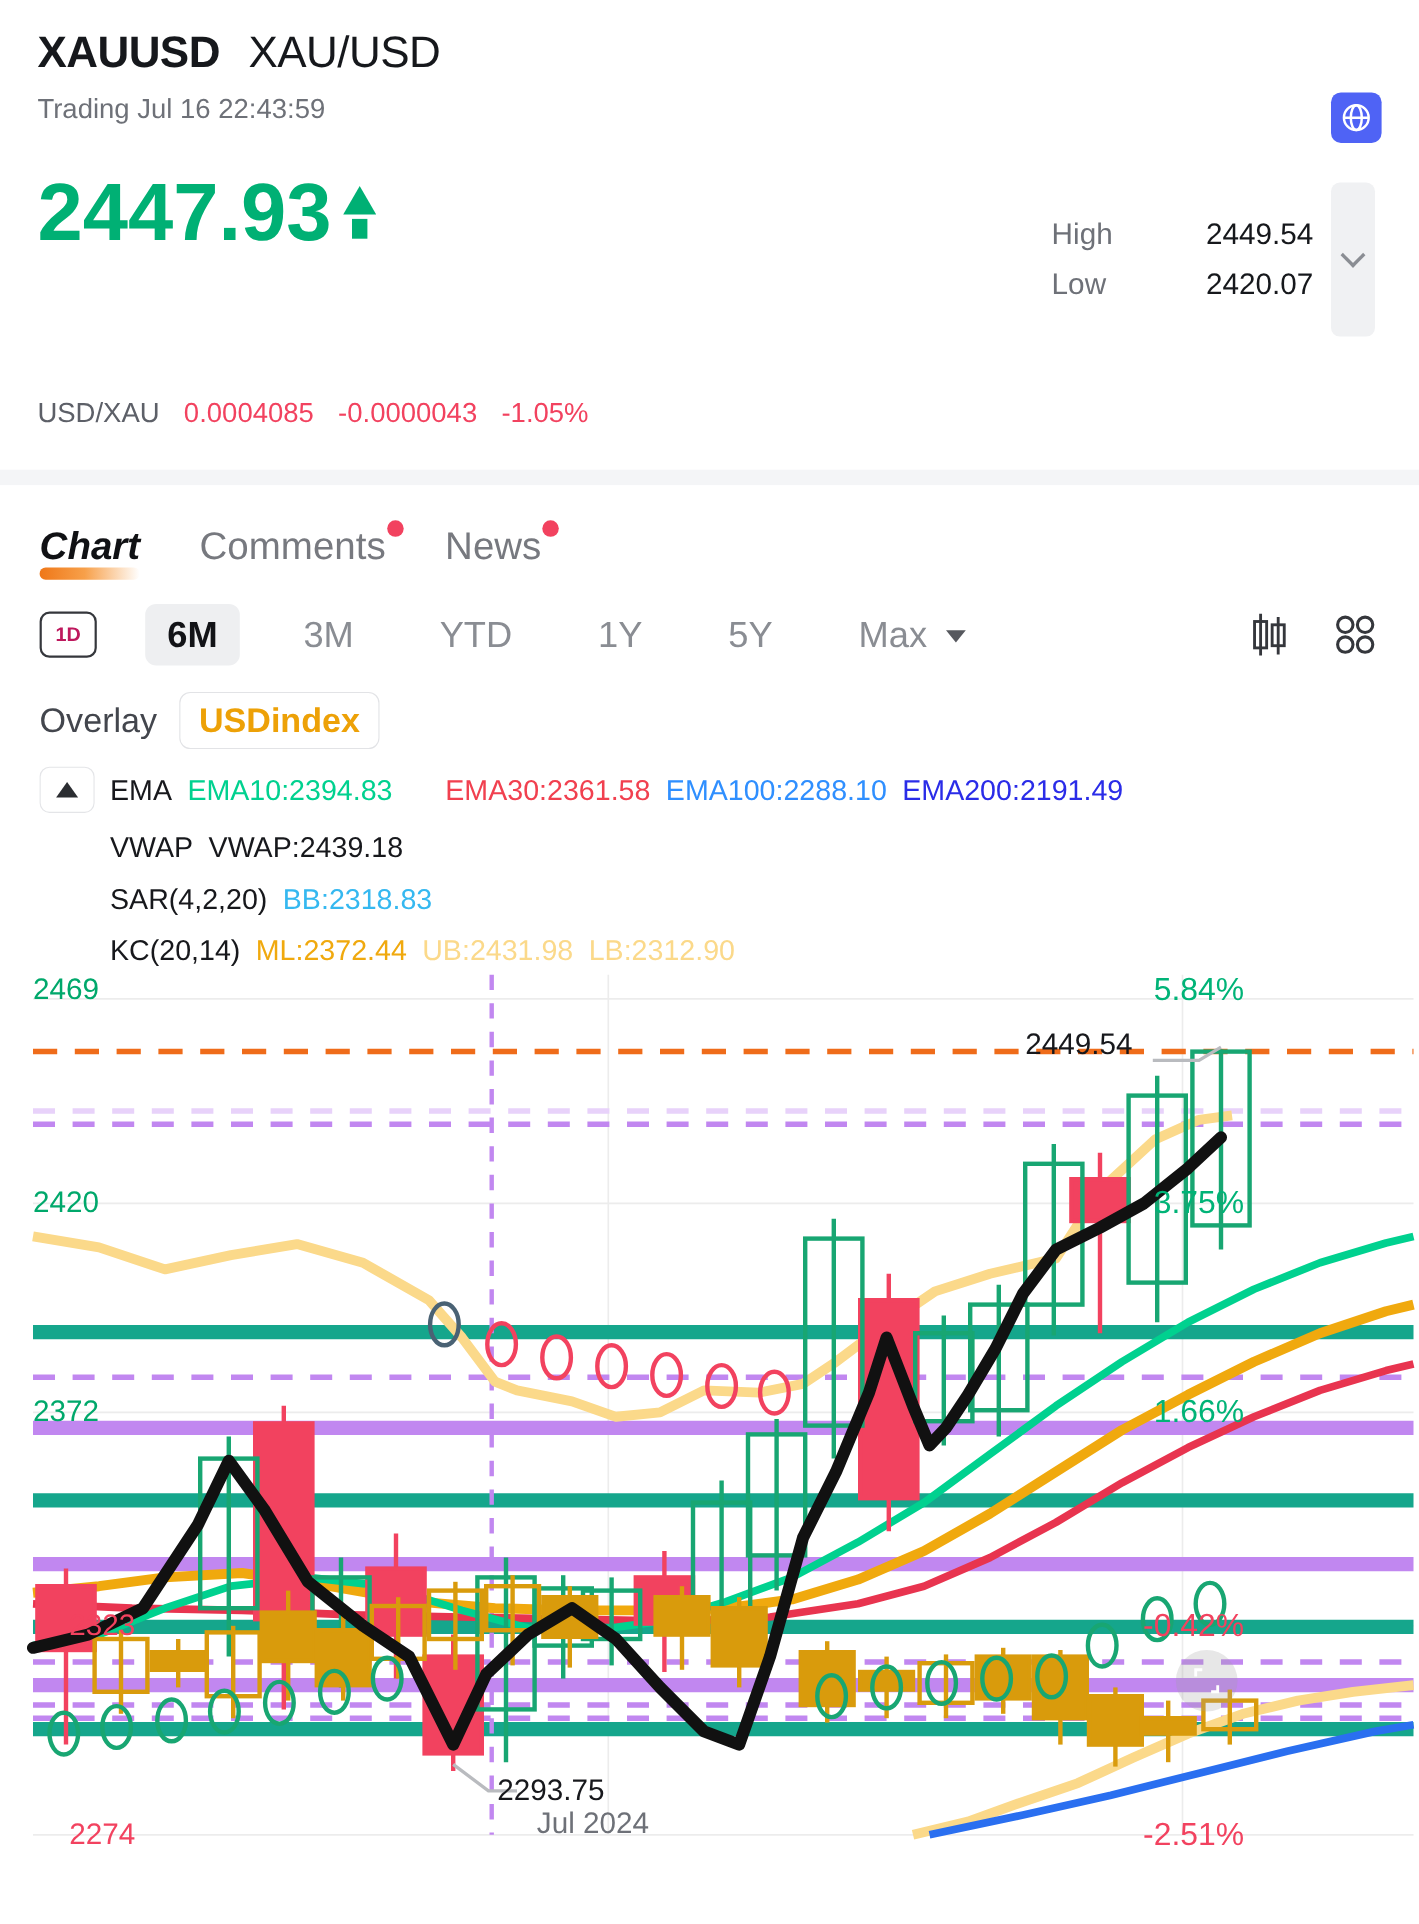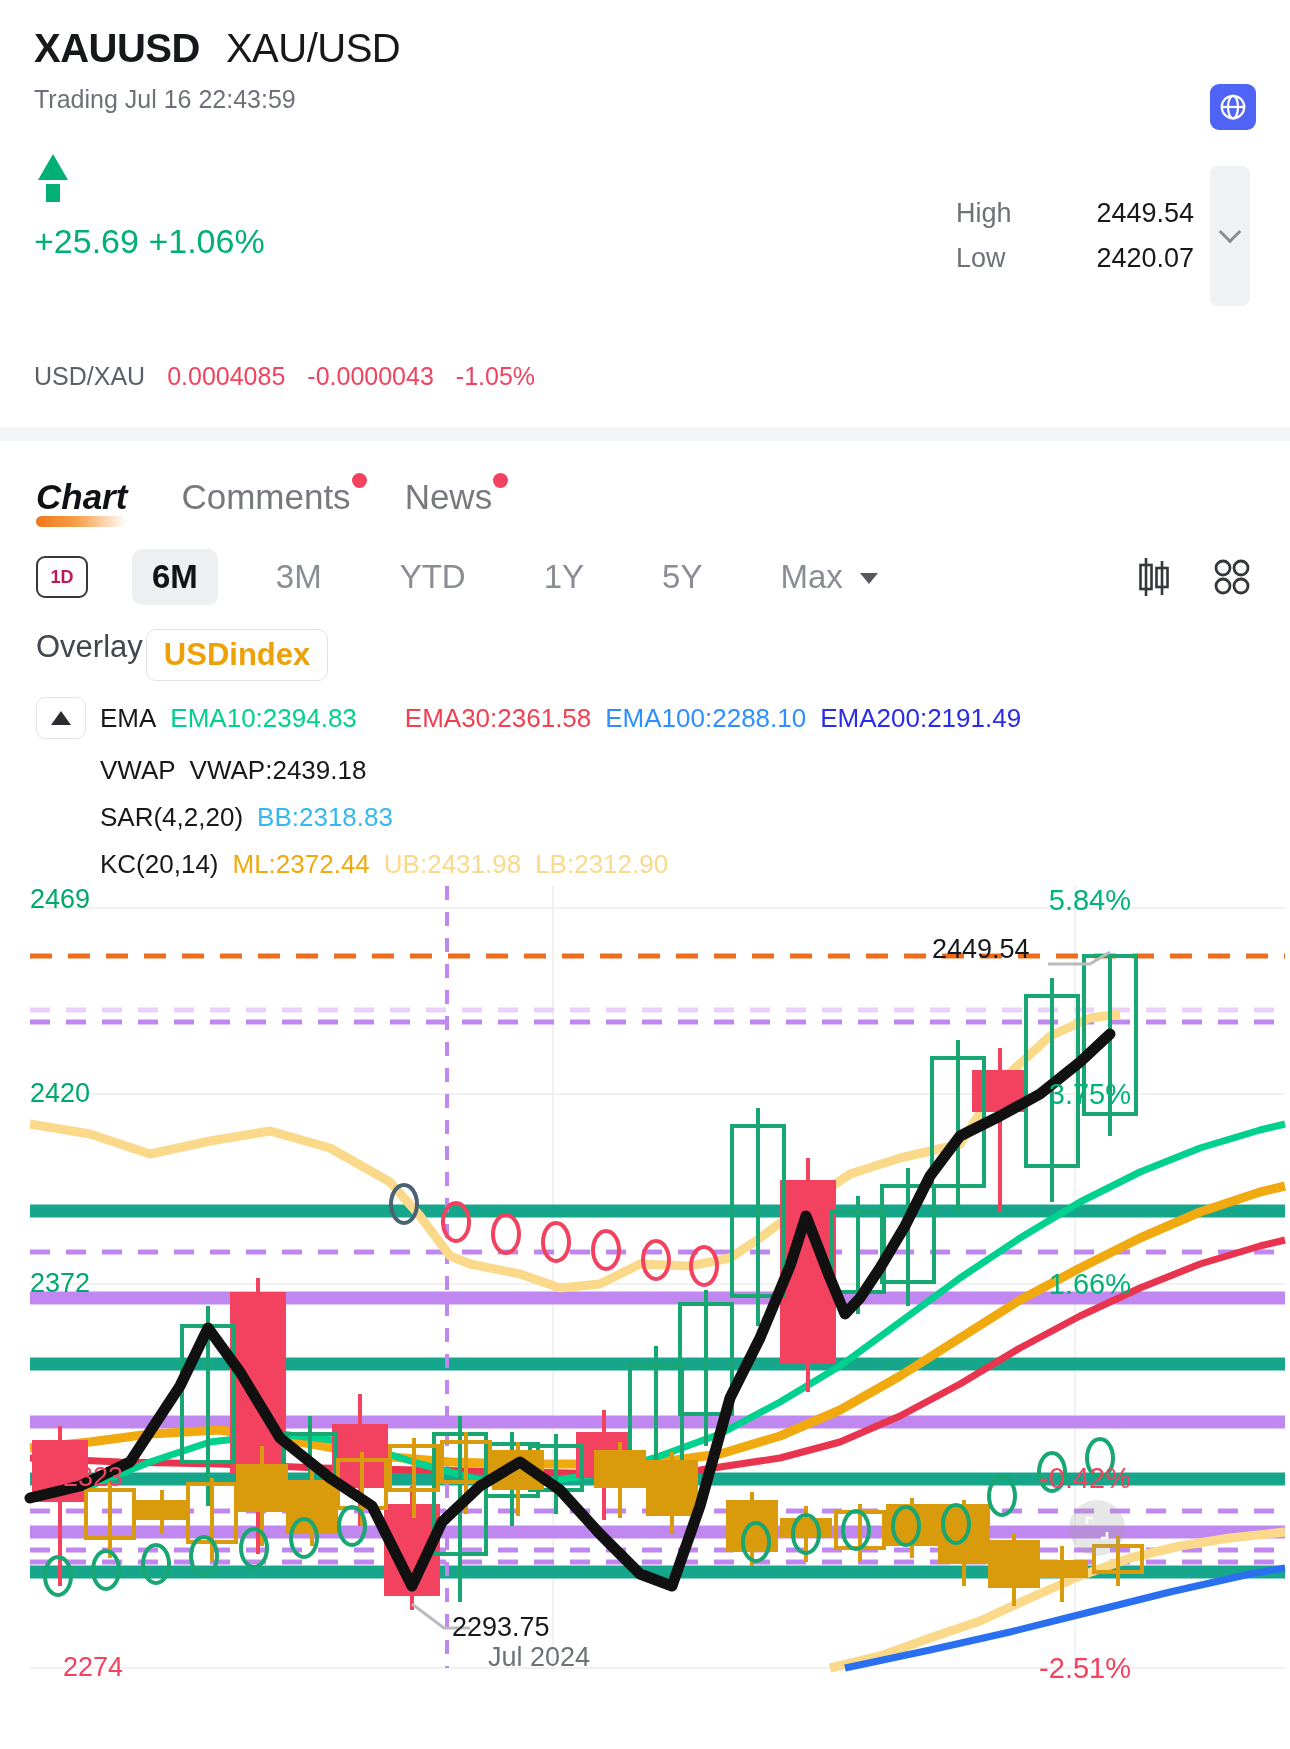--- a/index.html
+++ b/index.html
@@ -142,6 +142,7 @@
   <div class="price-block">
     <div class="price-left">
       <div class="price-main">
+        <span>2447.93</span>
         <span class="arrow-wrap">
           <span class="arrow-up"></span>
             <span class="arrow-stem"></span>

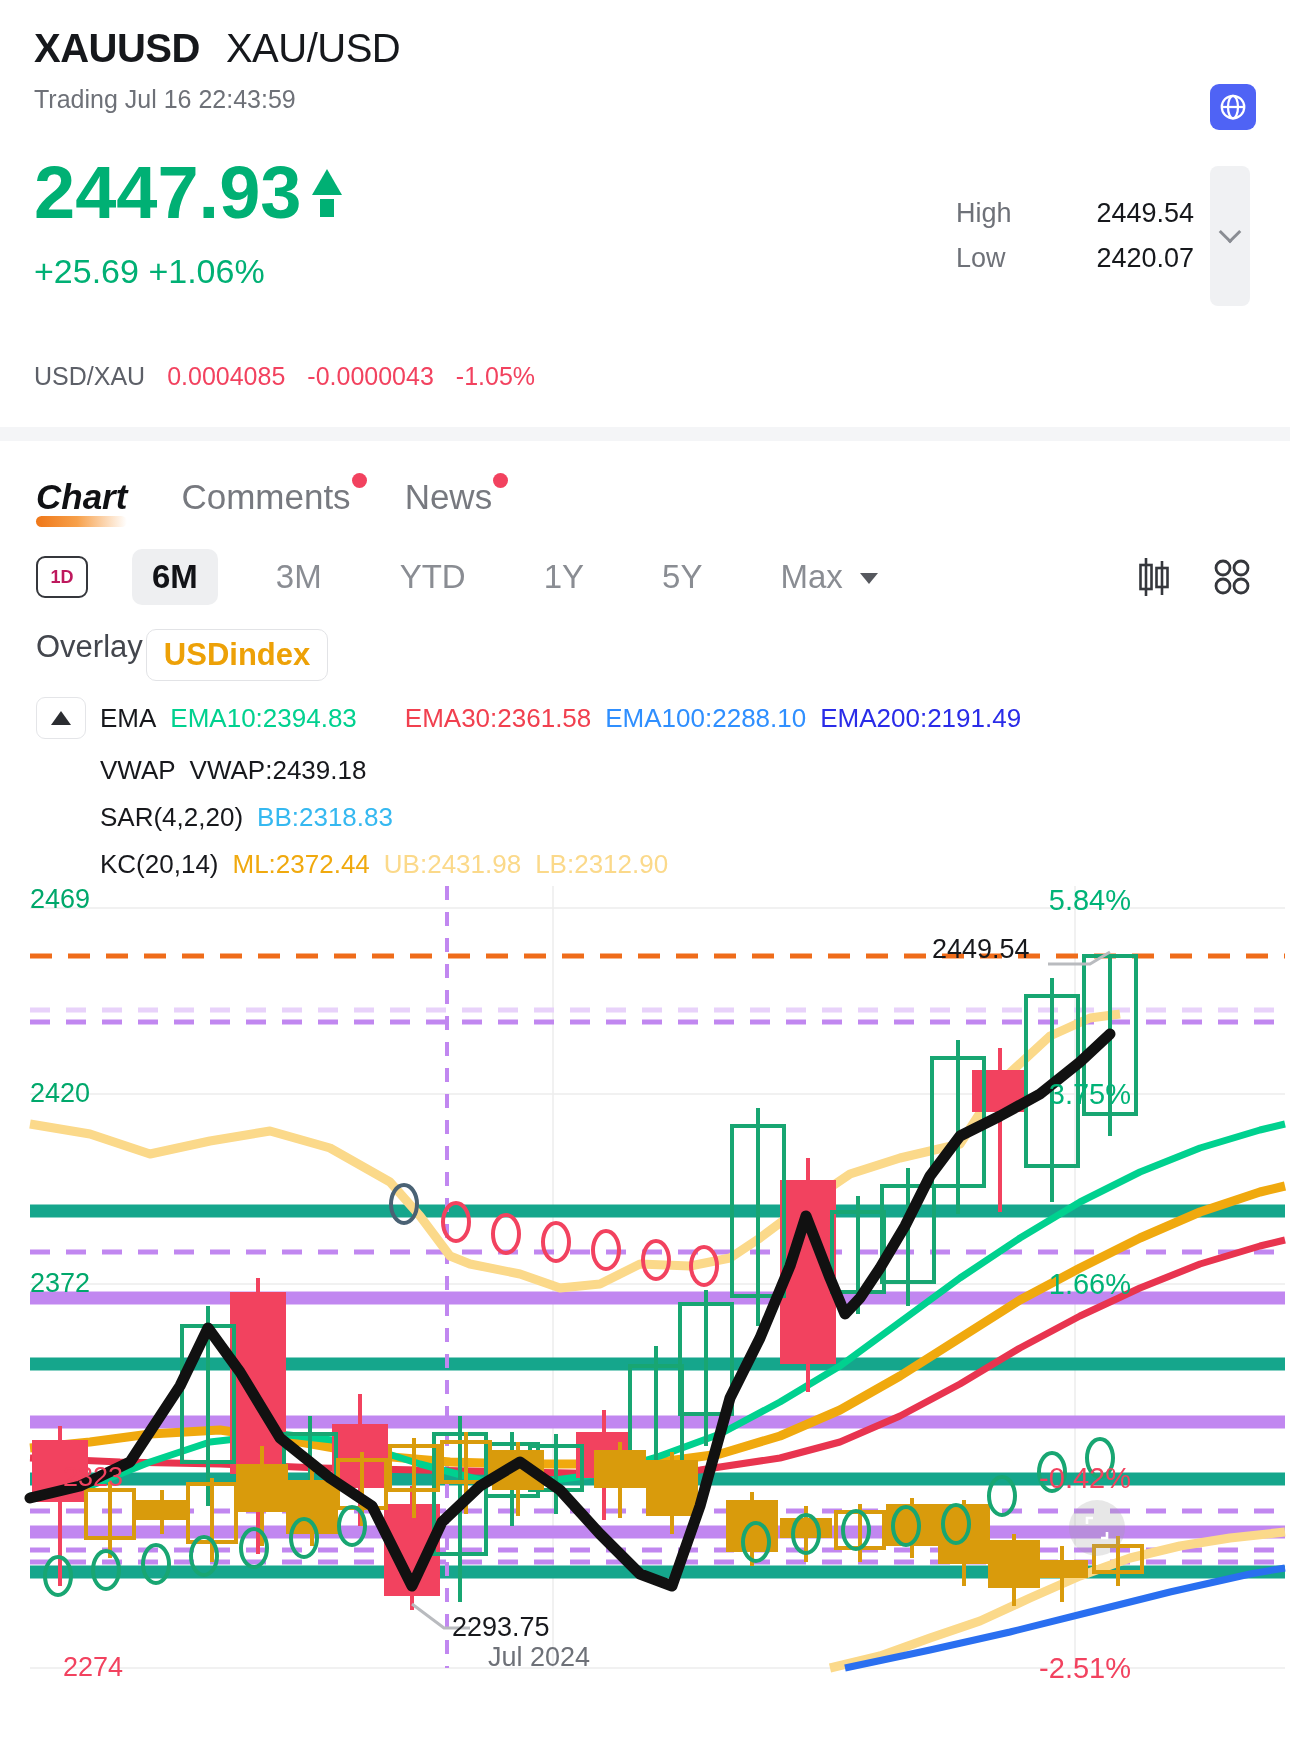--- a/index.html
+++ b/index.html
@@ -147,10 +147,6 @@
           <span class="arrow-up"></span>
             <span class="arrow-stem"></span>
         </span>
-      </div>
-      <div class="price-delta">
-        <span>+25.69</span>
-        <span>+1.06%</span>
       </div>
     </div>
 

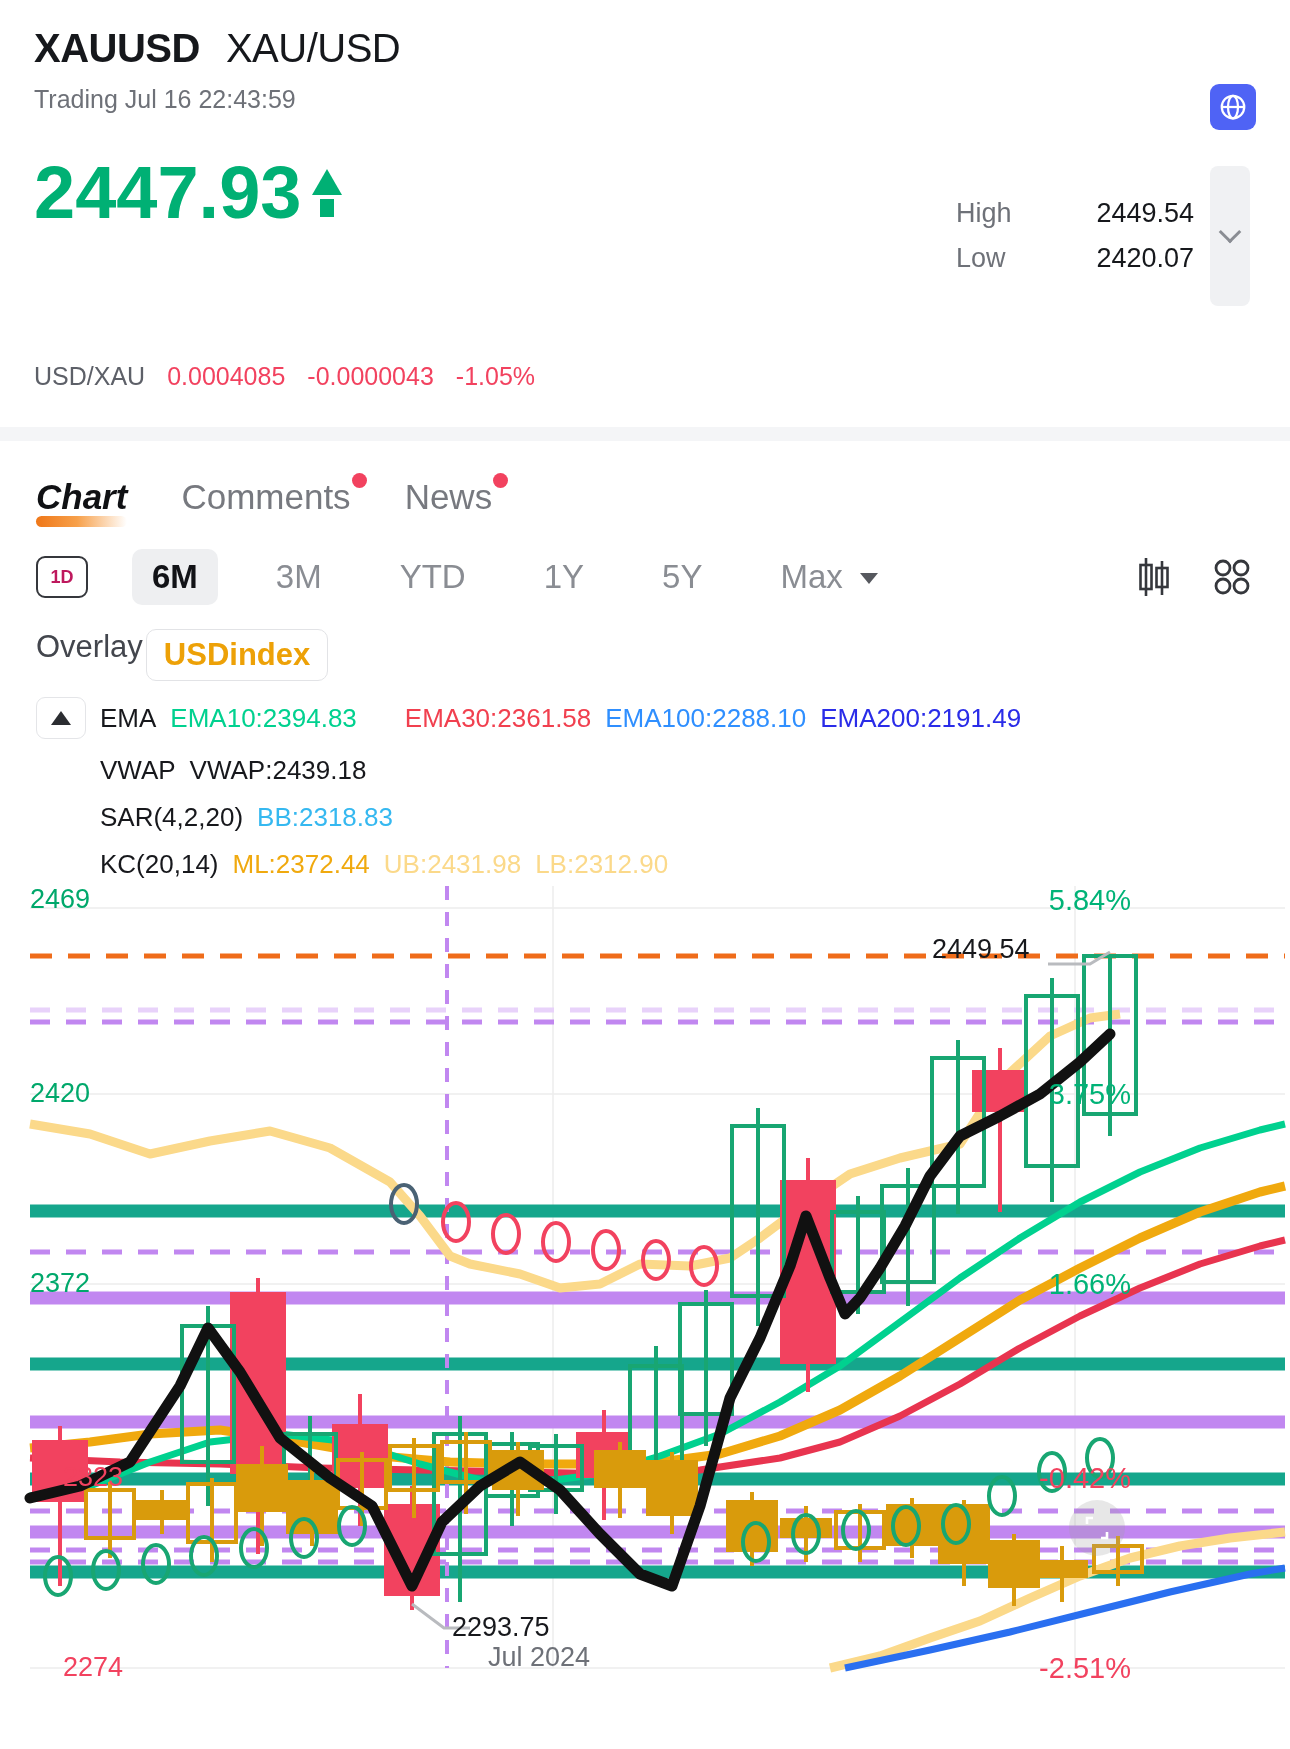--- a/index.html
+++ b/index.html
@@ -85,7 +85,7 @@
   .icon-btn { width: 56px; height: 48px; display: flex; align-items: center; justify-content: center; }
 
   
-  .overlay-row { display: flex; align-items: flex-start; gap: 3px; padding: 24px 36px 0 36px; }
+  .overlay-row { display: flex; align-items: center; gap: 20px; padding: 24px 36px 0 36px; }
   .overlay-label { font-size: 31px; color: #43464d; }
   .overlay-chip {
     border: 1.5px solid #e2e3e6; border-radius: 10px; padding: 7px 17px;

